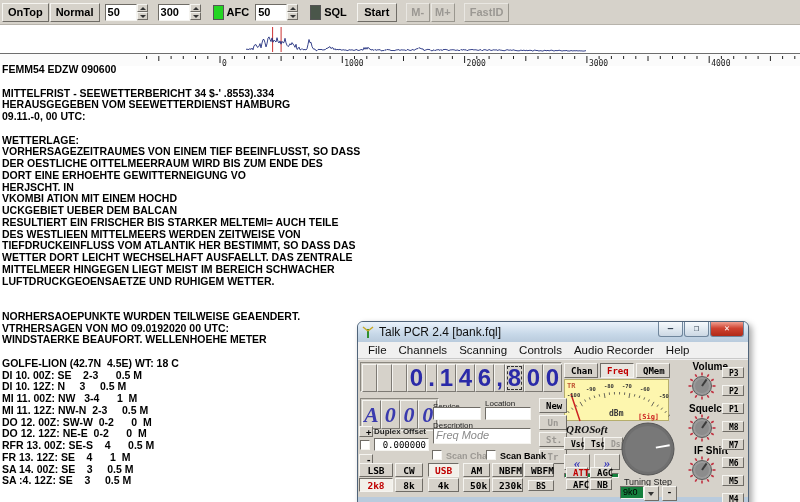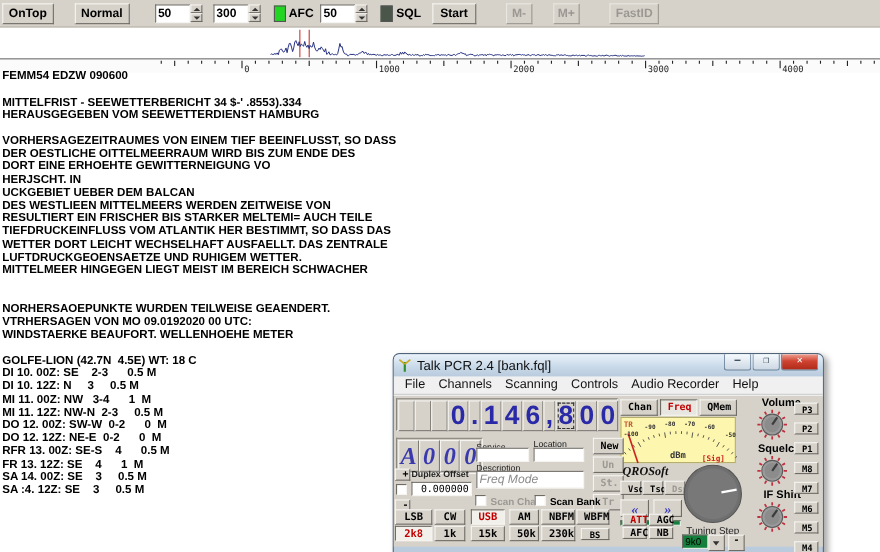--- a/index.html
+++ b/index.html
@@ -9,7 +9,7 @@
   
   #toolbar{position:absolute;left:0;top:0;width:800px;height:25px;background:#d6d2ca;
            border-bottom:1px solid #b7b3ab;display:flex;align-items:center;padding-left:2px;box-sizing:border-box;}
-  .tb-btn{height:19px;margin-right:19px;background:#d6d2ca;border:1px solid;
+  .tb-btn{height:19px;margin-right:1px;background:#d6d2ca;border:1px solid;
           border-color:#f5f4f0 #6f6c66 #6f6c66 #f5f4f0;font:bold 11px "Liberation Sans",sans-serif;
           color:#000;padding:0 5px;line-height:16px;}
   .tb-btn.disabled{color:#9b9893;border-color:#e9e7e2 #9a978f #9a978f #e9e7e2;}

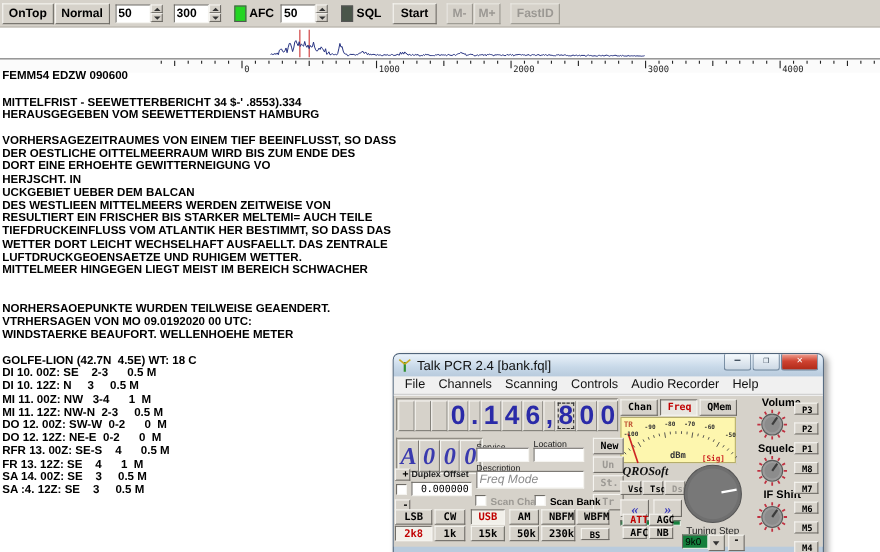--- a/index.html
+++ b/index.html
@@ -247,6 +247,7 @@
       <div class="tline"></div>
       <div class="tline">MITTELFRIST - SEEWETTERBERICHT 34 $-' .8553).334</div>
       <div class="tline">HERAUSGEGEBEN VOM SEEWETTERDIENST HAMBURG</div>
+      <div class="tline">09.11.-0, 00 UTC:</div>
       <div class="tline"></div>
       <div class="tline">VORHERSAGEZEITRAUMES VON EINEM TIEF BEEINFLUSST, SO DASS</div>
       <div class="tline">DER OESTLICHE OITTELMEERRAUM WIRD BIS ZUM ENDE DES</div>

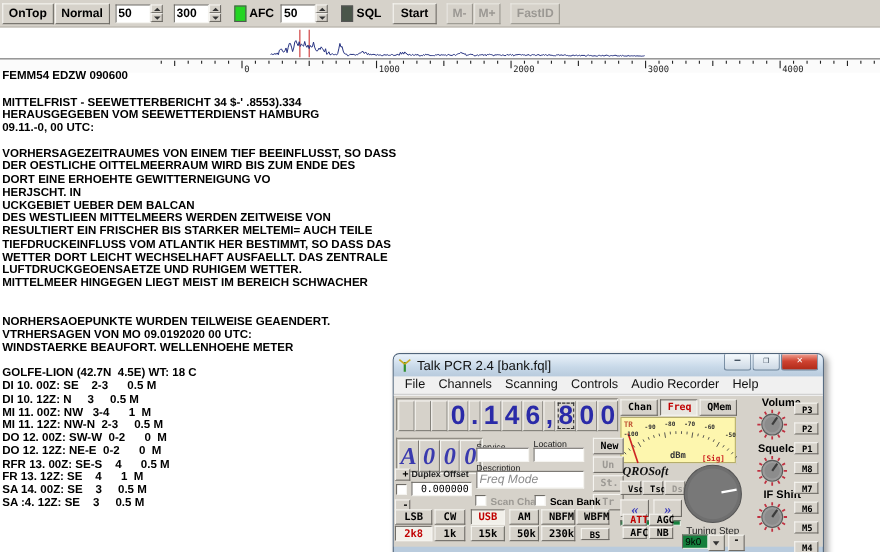--- a/index.html
+++ b/index.html
@@ -249,6 +249,7 @@
       <div class="tline">HERAUSGEGEBEN VOM SEEWETTERDIENST HAMBURG</div>
       <div class="tline">09.11.-0, 00 UTC:</div>
       <div class="tline"></div>
+      <div class="tline">WETTERLAGE:</div>
       <div class="tline">VORHERSAGEZEITRAUMES VON EINEM TIEF BEEINFLUSST, SO DASS</div>
       <div class="tline">DER OESTLICHE OITTELMEERRAUM WIRD BIS ZUM ENDE DES</div>
       <div class="tline">DORT EINE ERHOEHTE GEWITTERNEIGUNG VO</div>

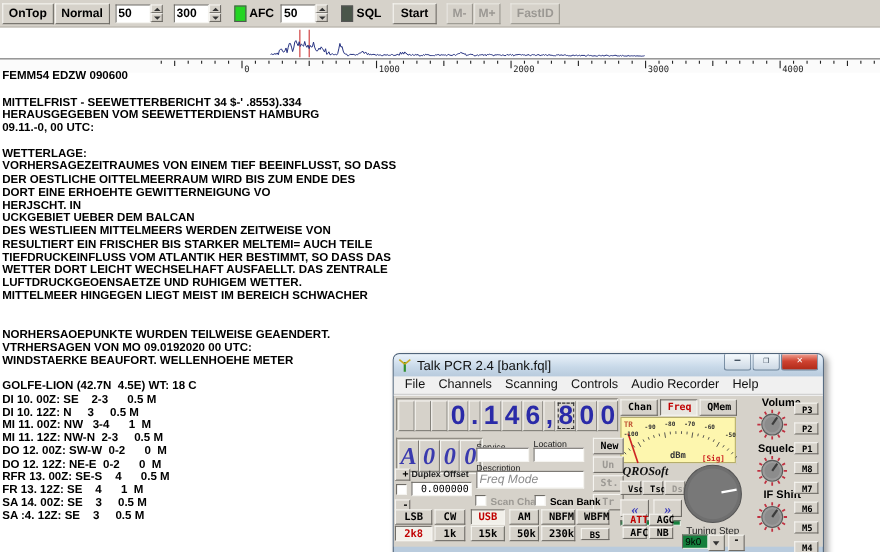--- a/index.html
+++ b/index.html
@@ -254,6 +254,7 @@
       <div class="tline">DER OESTLICHE OITTELMEERRAUM WIRD BIS ZUM ENDE DES</div>
       <div class="tline">DORT EINE ERHOEHTE GEWITTERNEIGUNG VO</div>
       <div class="tline">HERJSCHT. IN</div>
+      <div class="tline">VKOMBI ATION MIT EINEM HOCHD</div>
       <div class="tline">UCKGEBIET UEBER DEM BALCAN</div>
       <div class="tline">DES WESTLIEEN MITTELMEERS WERDEN ZEITWEISE VON</div>
       <div class="tline">RESULTIERT EIN FRISCHER BIS STARKER MELTEMI= AUCH TEILE</div>

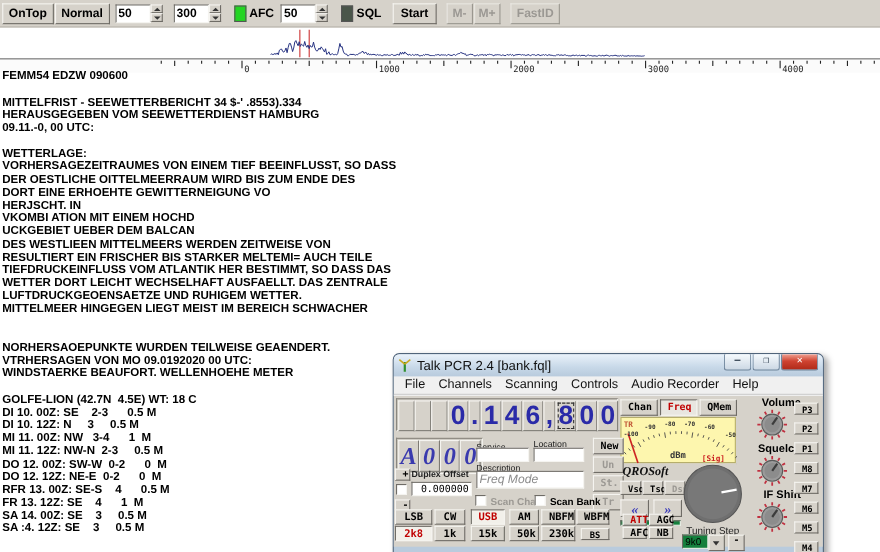--- a/index.html
+++ b/index.html
@@ -256,8 +256,8 @@
       <div class="tline">HERJSCHT. IN</div>
       <div class="tline">VKOMBI ATION MIT EINEM HOCHD</div>
       <div class="tline">UCKGEBIET UEBER DEM BALCAN</div>
+      <div class="tline">RESULTIERT EIN FRISCHER BIS STARKER MELTEMI= AUCH TEILE</div>
       <div class="tline">DES WESTLIEEN MITTELMEERS WERDEN ZEITWEISE VON</div>
-      <div class="tline">RESULTIERT EIN FRISCHER BIS STARKER MELTEMI= AUCH TEILE</div>
       <div class="tline">TIEFDRUCKEINFLUSS VOM ATLANTIK HER BESTIMMT, SO DASS DAS</div>
       <div class="tline">WETTER DORT LEICHT WECHSELHAFT AUSFAELLT. DAS ZENTRALE</div>
       <div class="tline">LUFTDRUCKGEOENSAETZE UND RUHIGEM WETTER.</div>

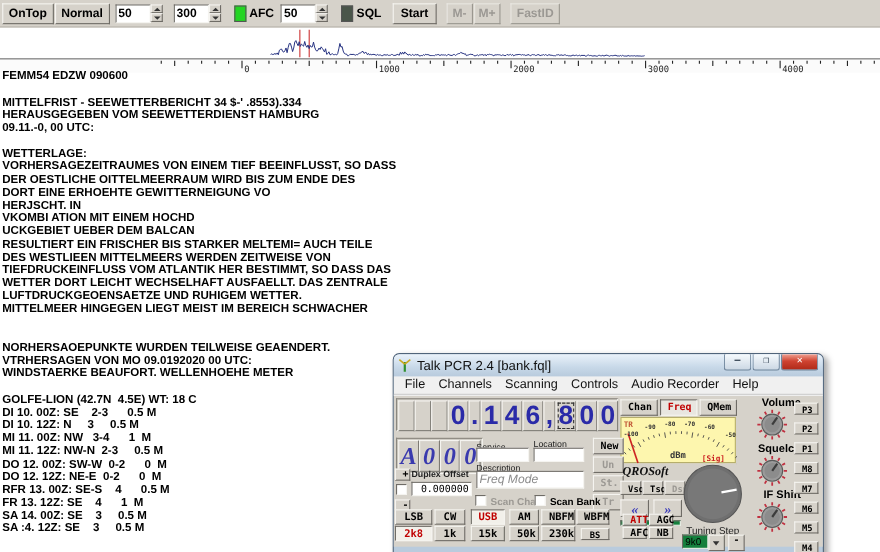--- a/index.html
+++ b/index.html
@@ -260,8 +260,8 @@
       <div class="tline">DES WESTLIEEN MITTELMEERS WERDEN ZEITWEISE VON</div>
       <div class="tline">TIEFDRUCKEINFLUSS VOM ATLANTIK HER BESTIMMT, SO DASS DAS</div>
       <div class="tline">WETTER DORT LEICHT WECHSELHAFT AUSFAELLT. DAS ZENTRALE</div>
+      <div class="tline">MITTELMEER HINGEGEN LIEGT MEIST IM BEREICH SCHWACHER</div>
       <div class="tline">LUFTDRUCKGEOENSAETZE UND RUHIGEM WETTER.</div>
-      <div class="tline">MITTELMEER HINGEGEN LIEGT MEIST IM BEREICH SCHWACHER</div>
       <div class="tline"></div>
       <div class="tline"></div>
       <div class="tline">NORHERSAOEPUNKTE WURDEN TEILWEISE GEAENDERT.</div>

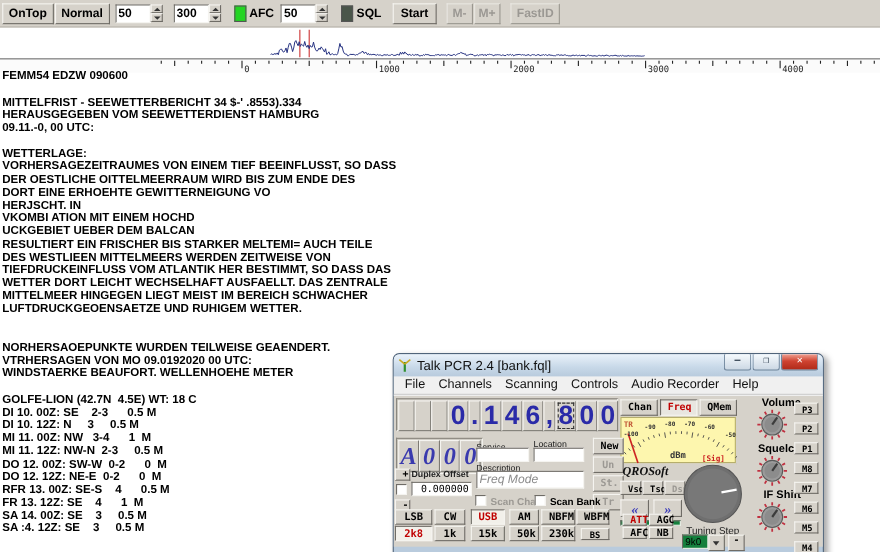--- a/index.html
+++ b/index.html
@@ -415,7 +415,7 @@
         </div>
       <div id="bws" class="abs">
           <button class="mode-btn raised active">2k8</button>
-          <button class="mode-btn raised">1k</button>
+          <button class="mode-btn raised">8k</button>
           <button class="mode-btn raised">15k</button>
           <button class="mode-btn raised">50k</button>
           <button class="mode-btn raised">230k</button>

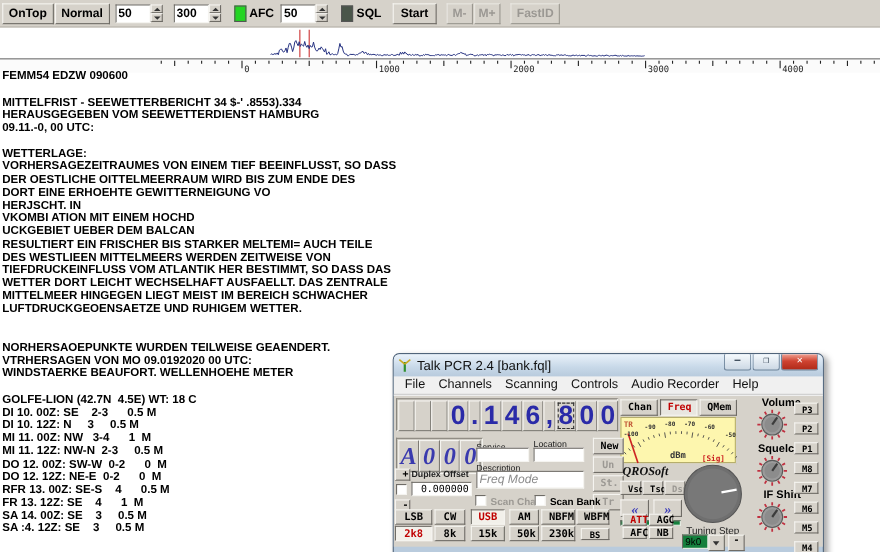--- a/index.html
+++ b/index.html
@@ -416,7 +416,7 @@
       <div id="bws" class="abs">
           <button class="mode-btn raised active">2k8</button>
           <button class="mode-btn raised">8k</button>
-          <button class="mode-btn raised">15k</button>
+          <button class="mode-btn raised">4k</button>
           <button class="mode-btn raised">50k</button>
           <button class="mode-btn raised">230k</button>
         </div>

